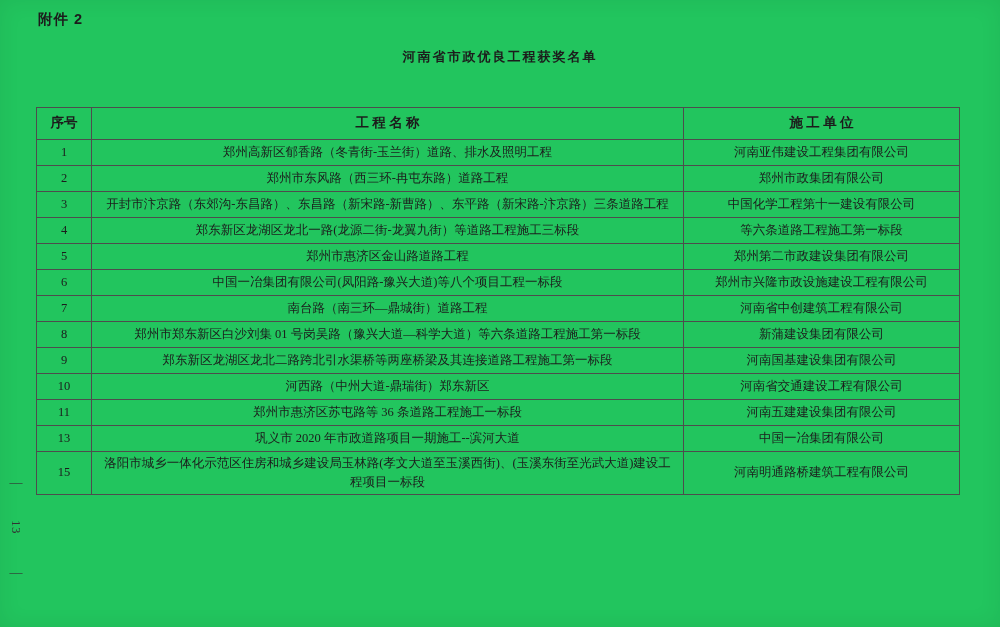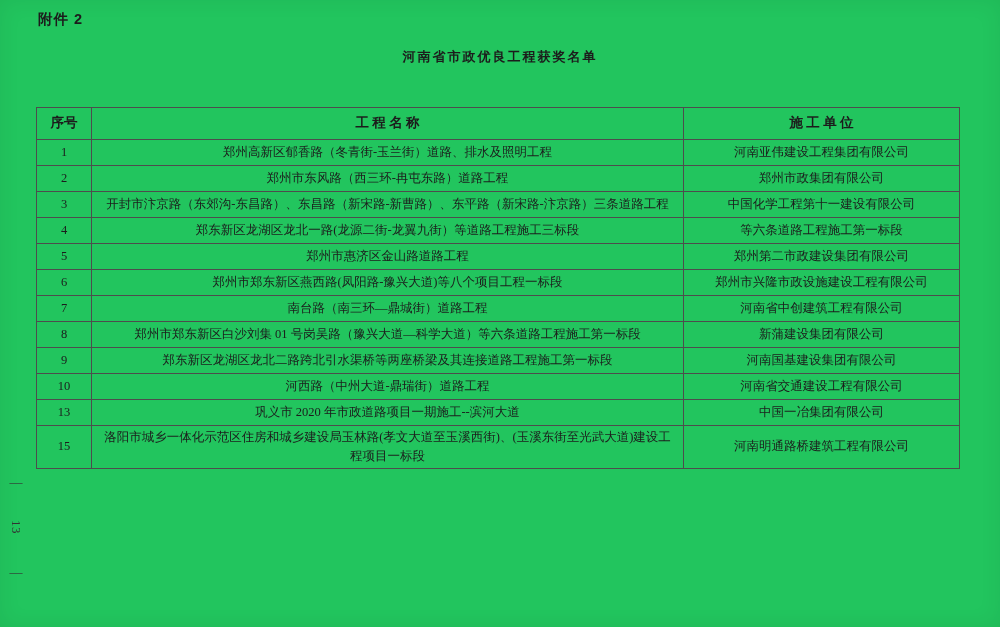--- a/index.html
+++ b/index.html
@@ -118,7 +118,7 @@
         </tr>
         <tr>
           <td class="cell-no">6</td>
-          <td class="cell-project">郑州市郑东新区燕西路(凤阳路-豫兴大道)等八个项目工程一标段</td>
+          <td class="cell-project">中国一冶集团有限公司(凤阳路-豫兴大道)等八个项目工程一标段</td>
           <td class="cell-unit">郑州市兴隆市政设施建设工程有限公司</td>
         </tr>
         <tr>

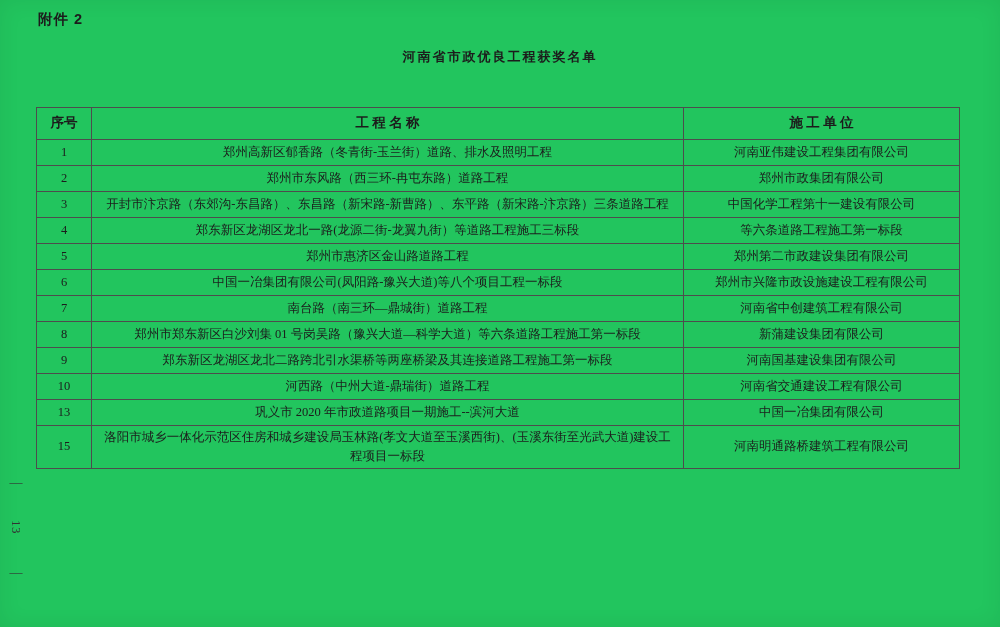--- a/index.html
+++ b/index.html
@@ -138,7 +138,7 @@
         </tr>
         <tr>
           <td class="cell-no">10</td>
-          <td class="cell-project">河西路（中州大道-鼎瑞街）道路工程</td>
+          <td class="cell-project">河西路（中州大道-鼎瑞街）郑东新区</td>
           <td class="cell-unit">河南省交通建设工程有限公司</td>
         </tr>
         <tr>

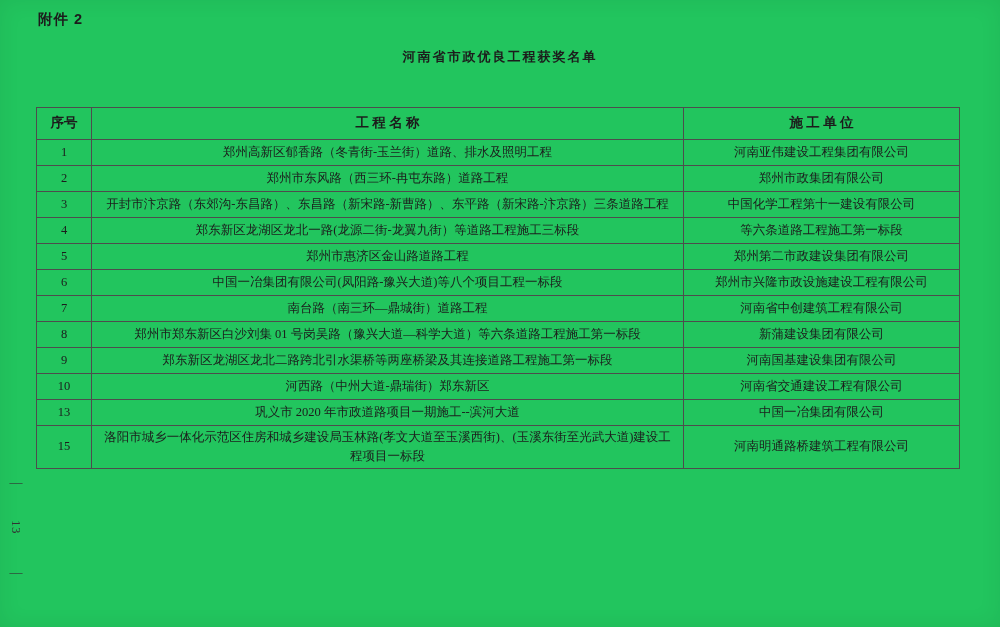--- a/index.html
+++ b/index.html
@@ -142,6 +142,11 @@
           <td class="cell-unit">河南省交通建设工程有限公司</td>
         </tr>
         <tr>
+          <td class="cell-no">11</td>
+          <td class="cell-project">郑州市惠济区苏屯路等 36 条道路工程施工一标段</td>
+          <td class="cell-unit">河南五建建设集团有限公司</td>
+        </tr>
+        <tr>
           <td class="cell-no">13</td>
           <td class="cell-project">巩义市 2020 年市政道路项目一期施工--滨河大道</td>
           <td class="cell-unit">中国一冶集团有限公司</td>

